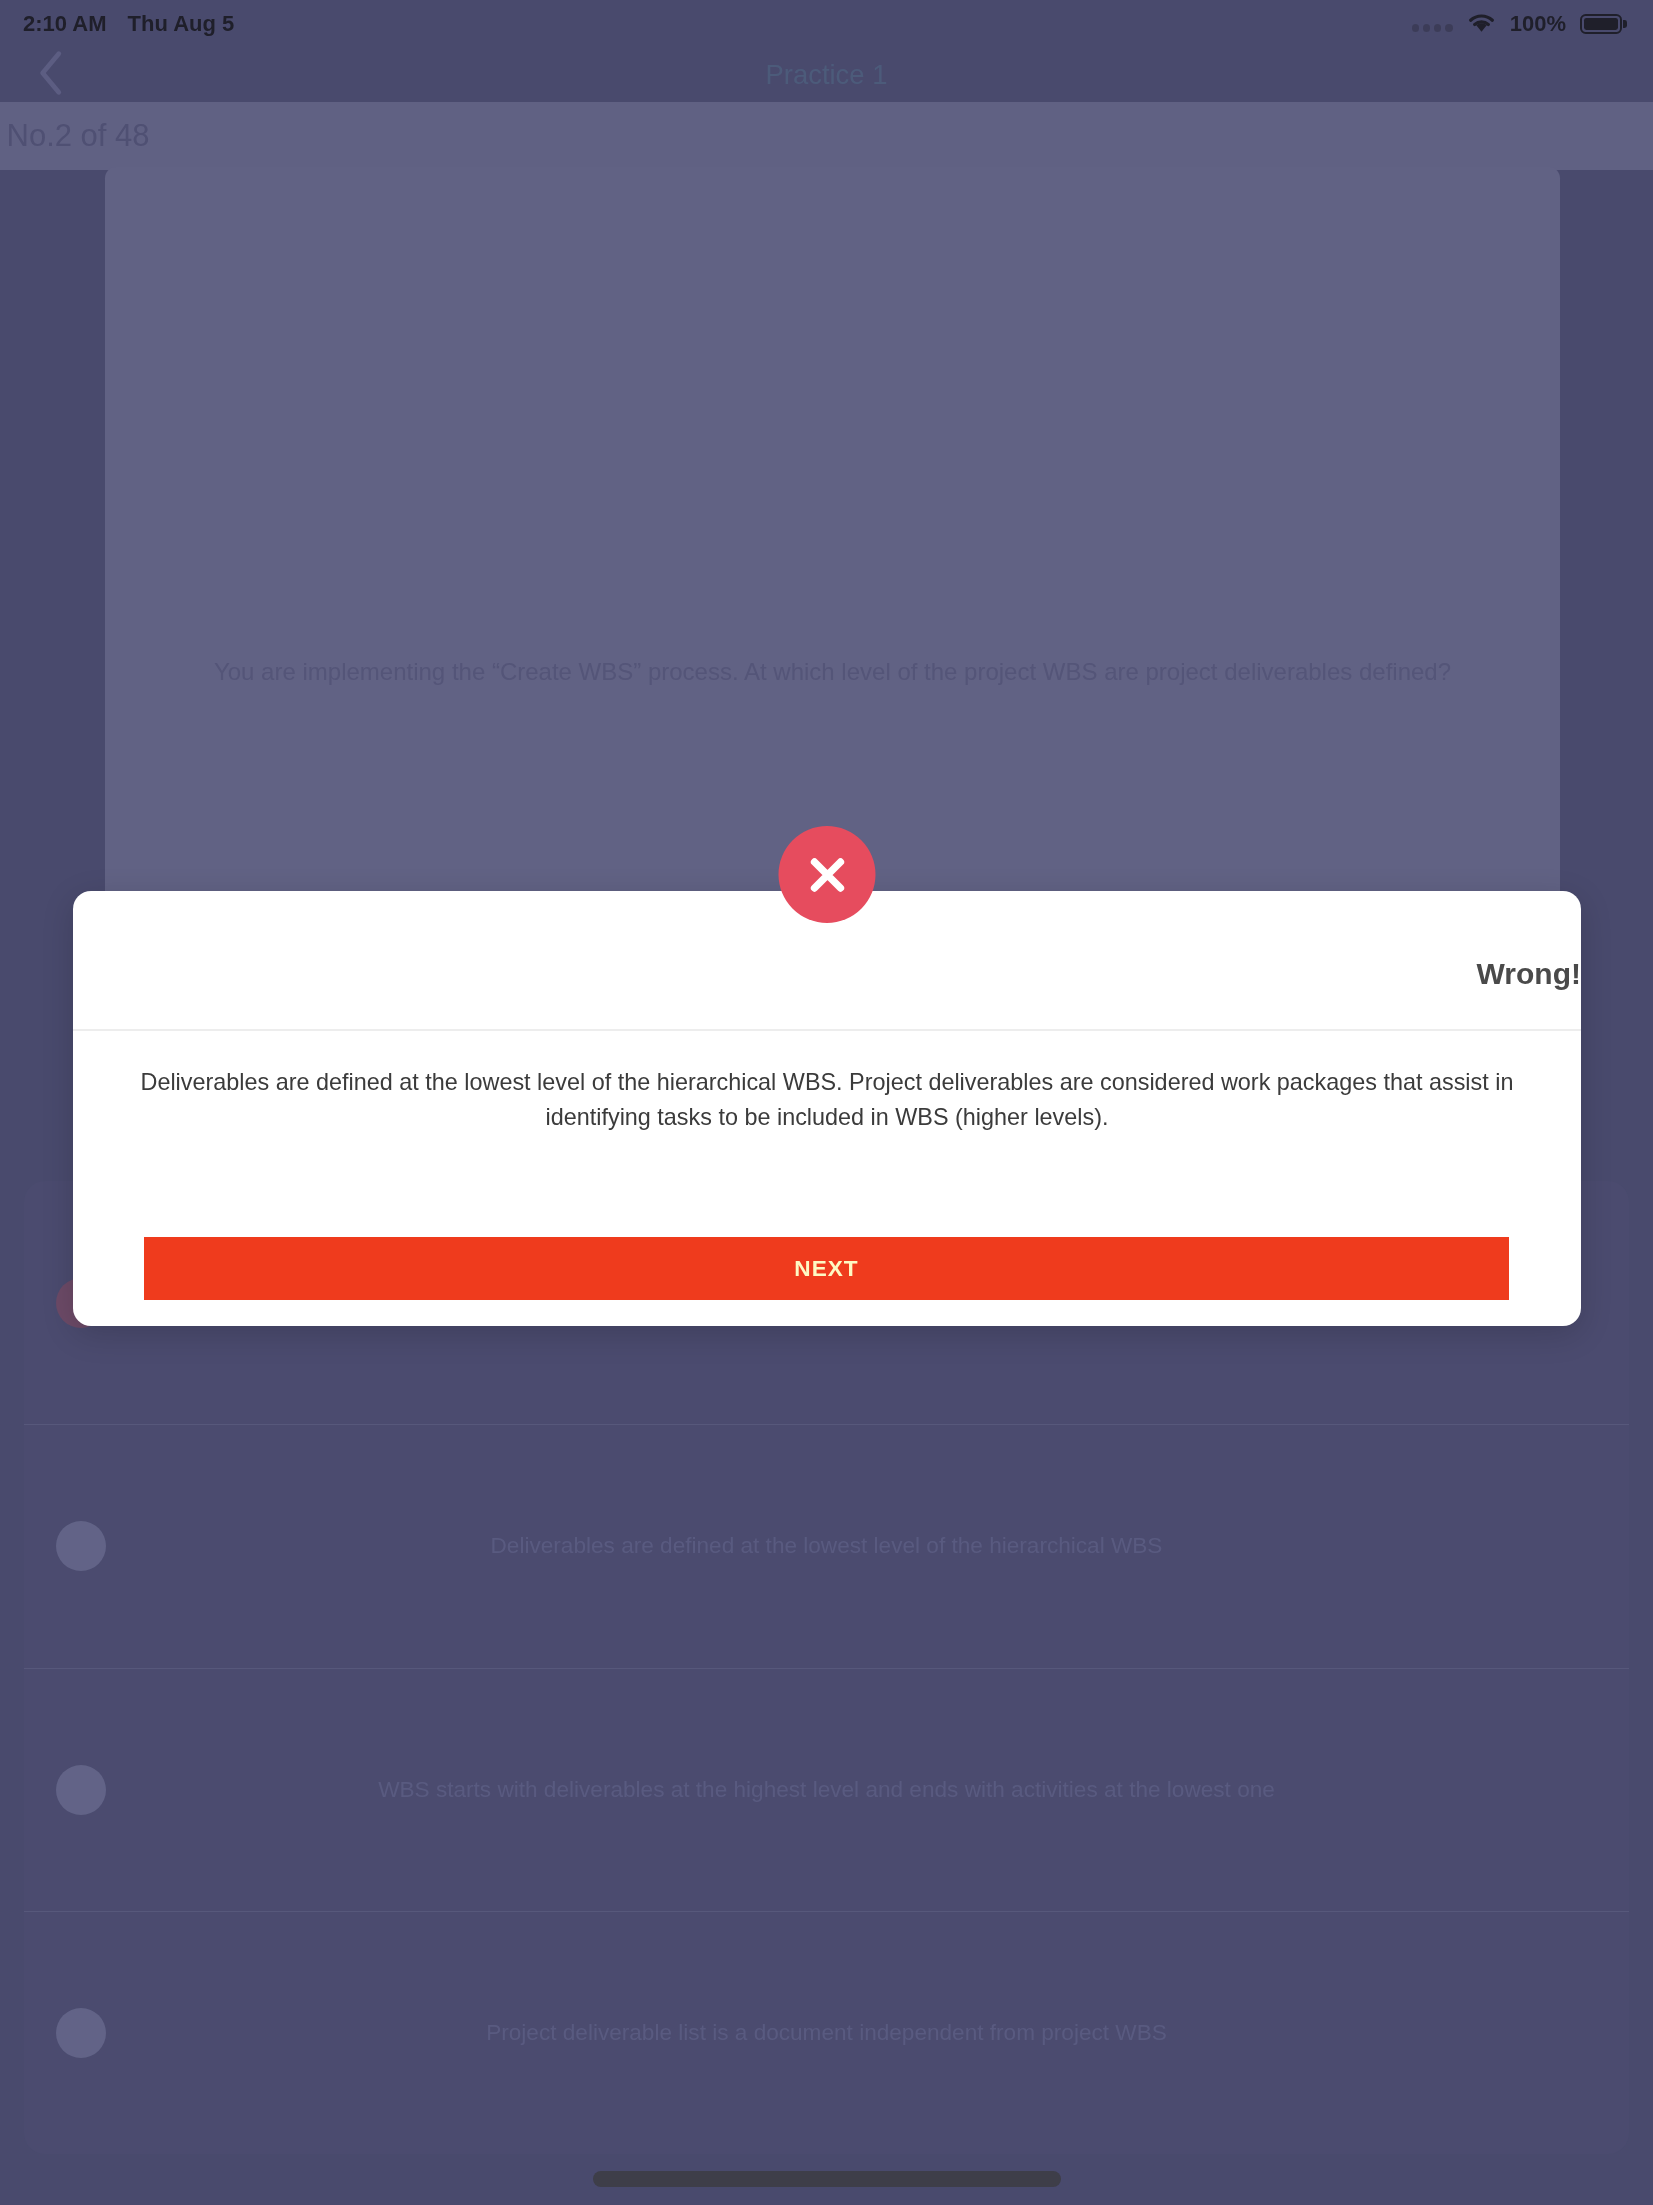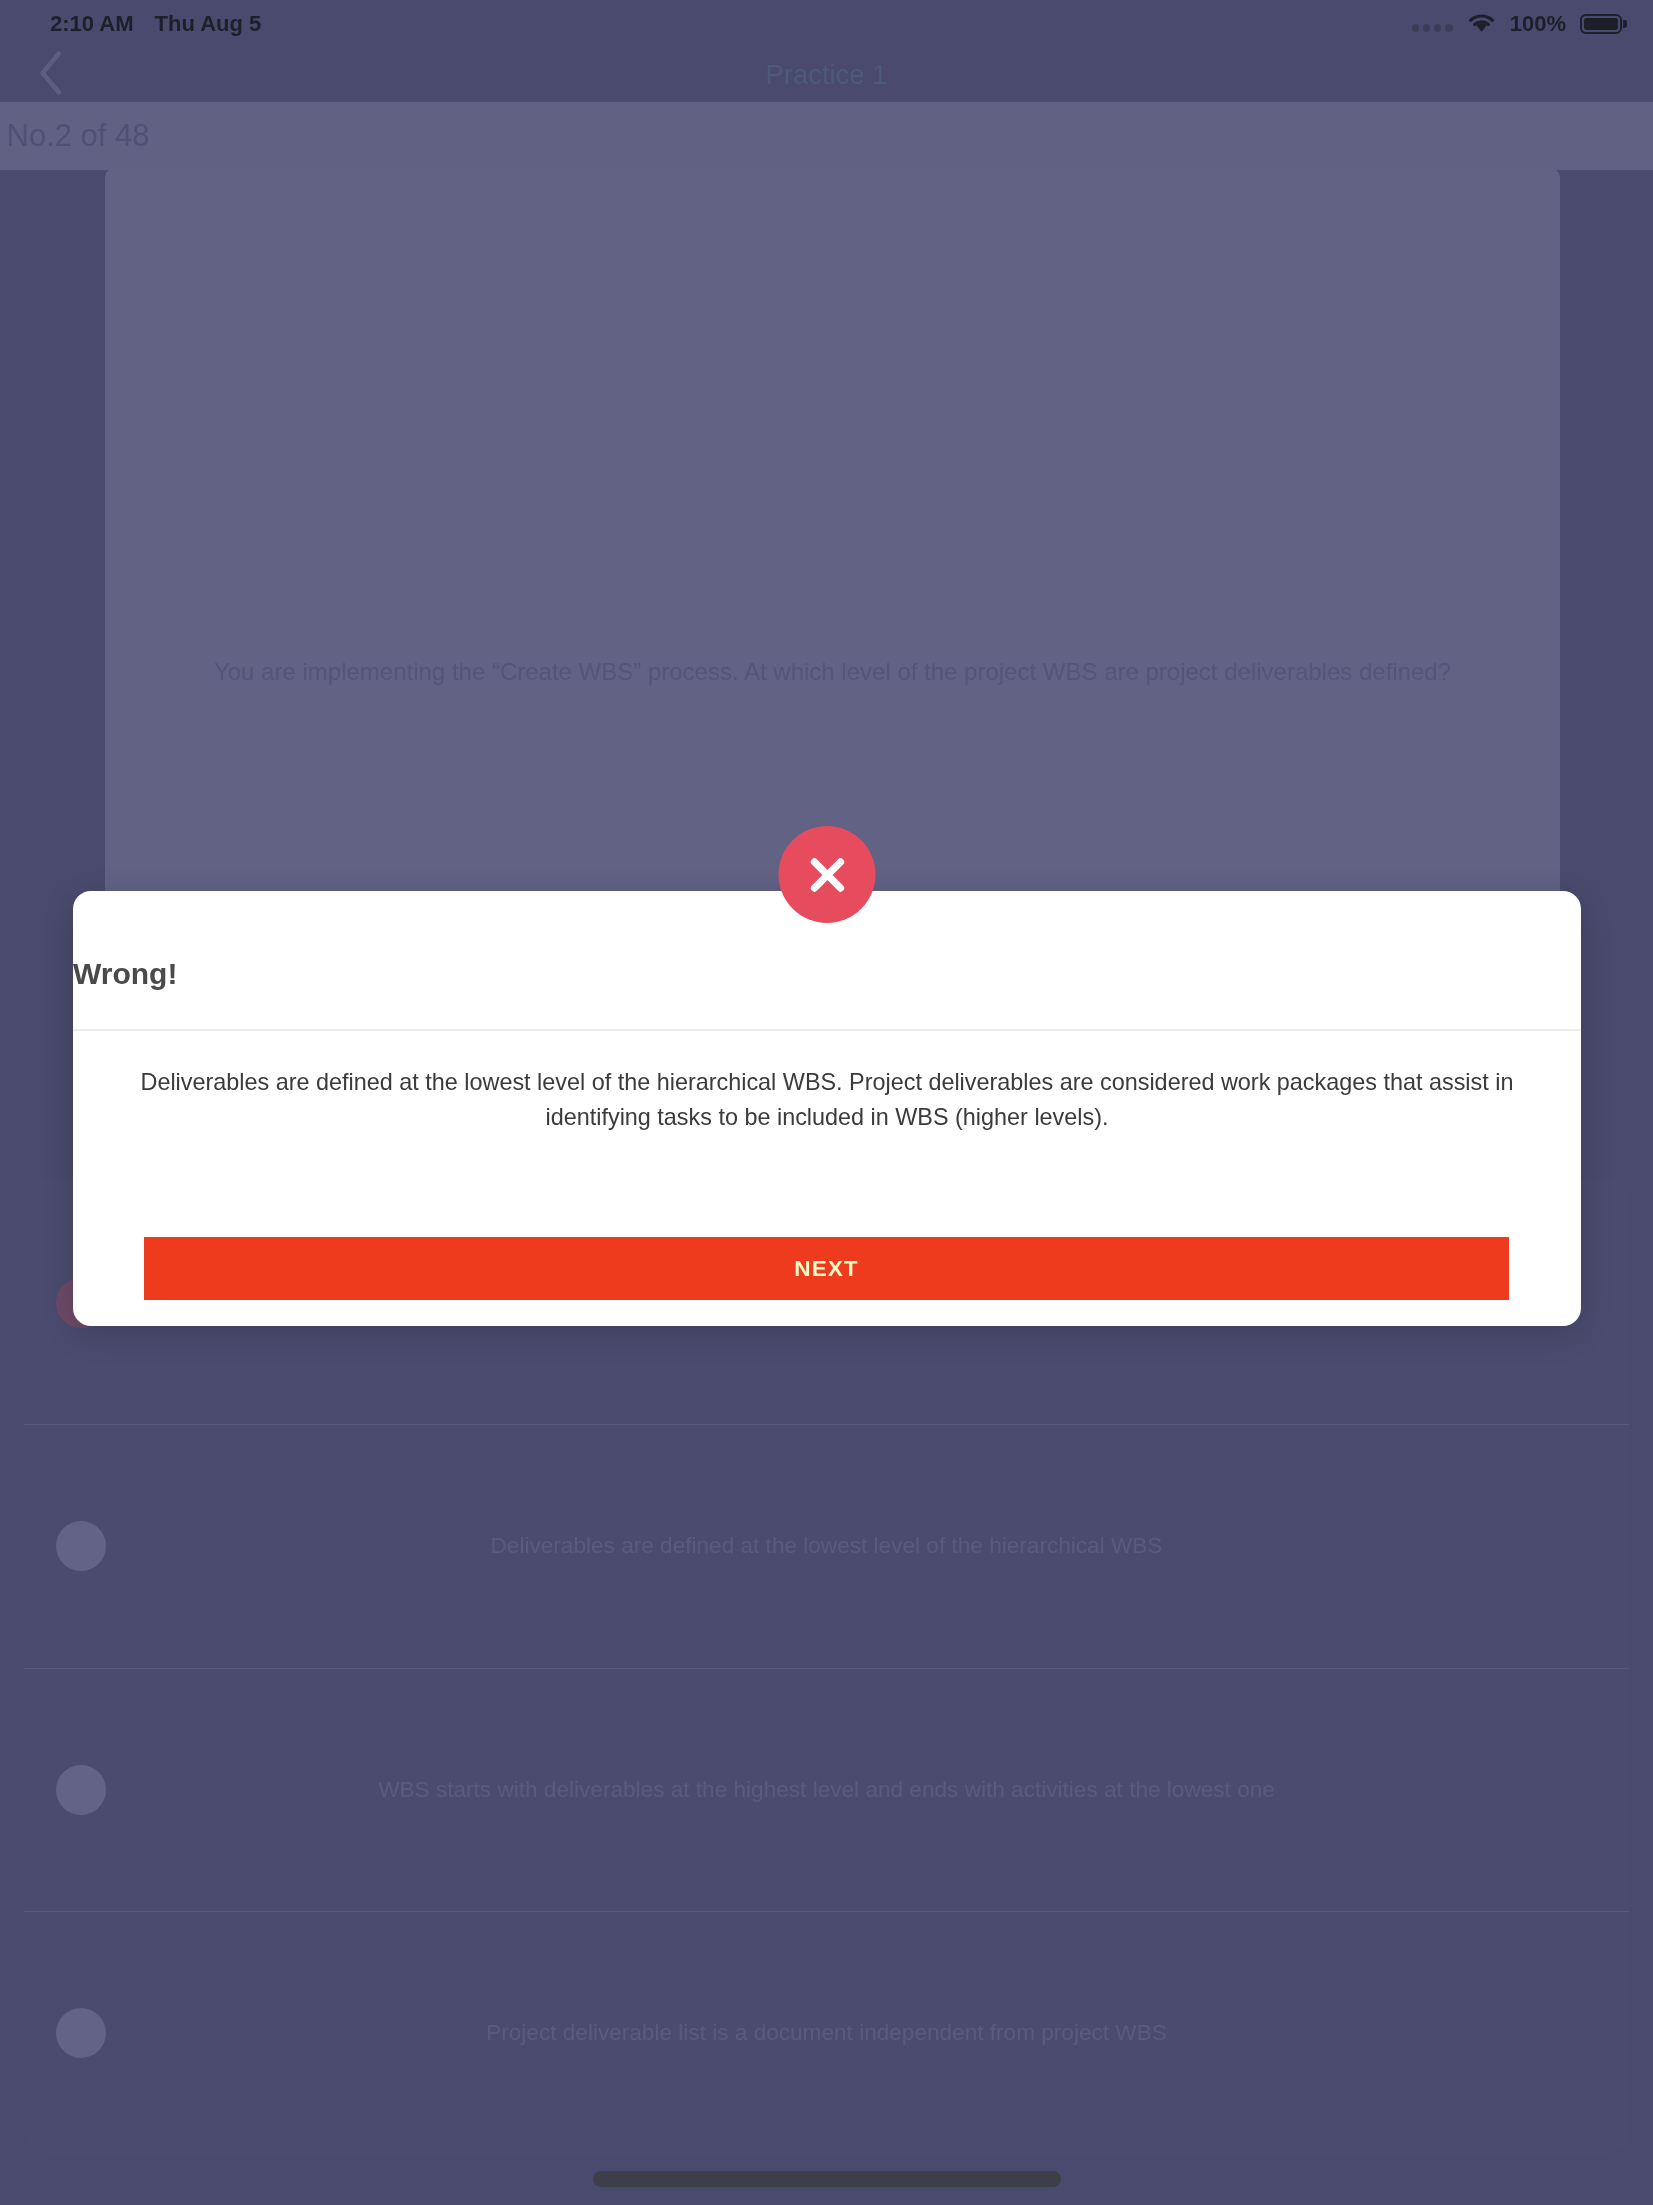--- a/index.html
+++ b/index.html
@@ -31,7 +31,7 @@
     display: flex;
     align-items: center;
     justify-content: space-between;
-    padding: 0 31px 0 50px;
+    padding: 0 31px 0 23px;
     box-sizing: border-box;
     color: #000000;
     font-size: 22px;

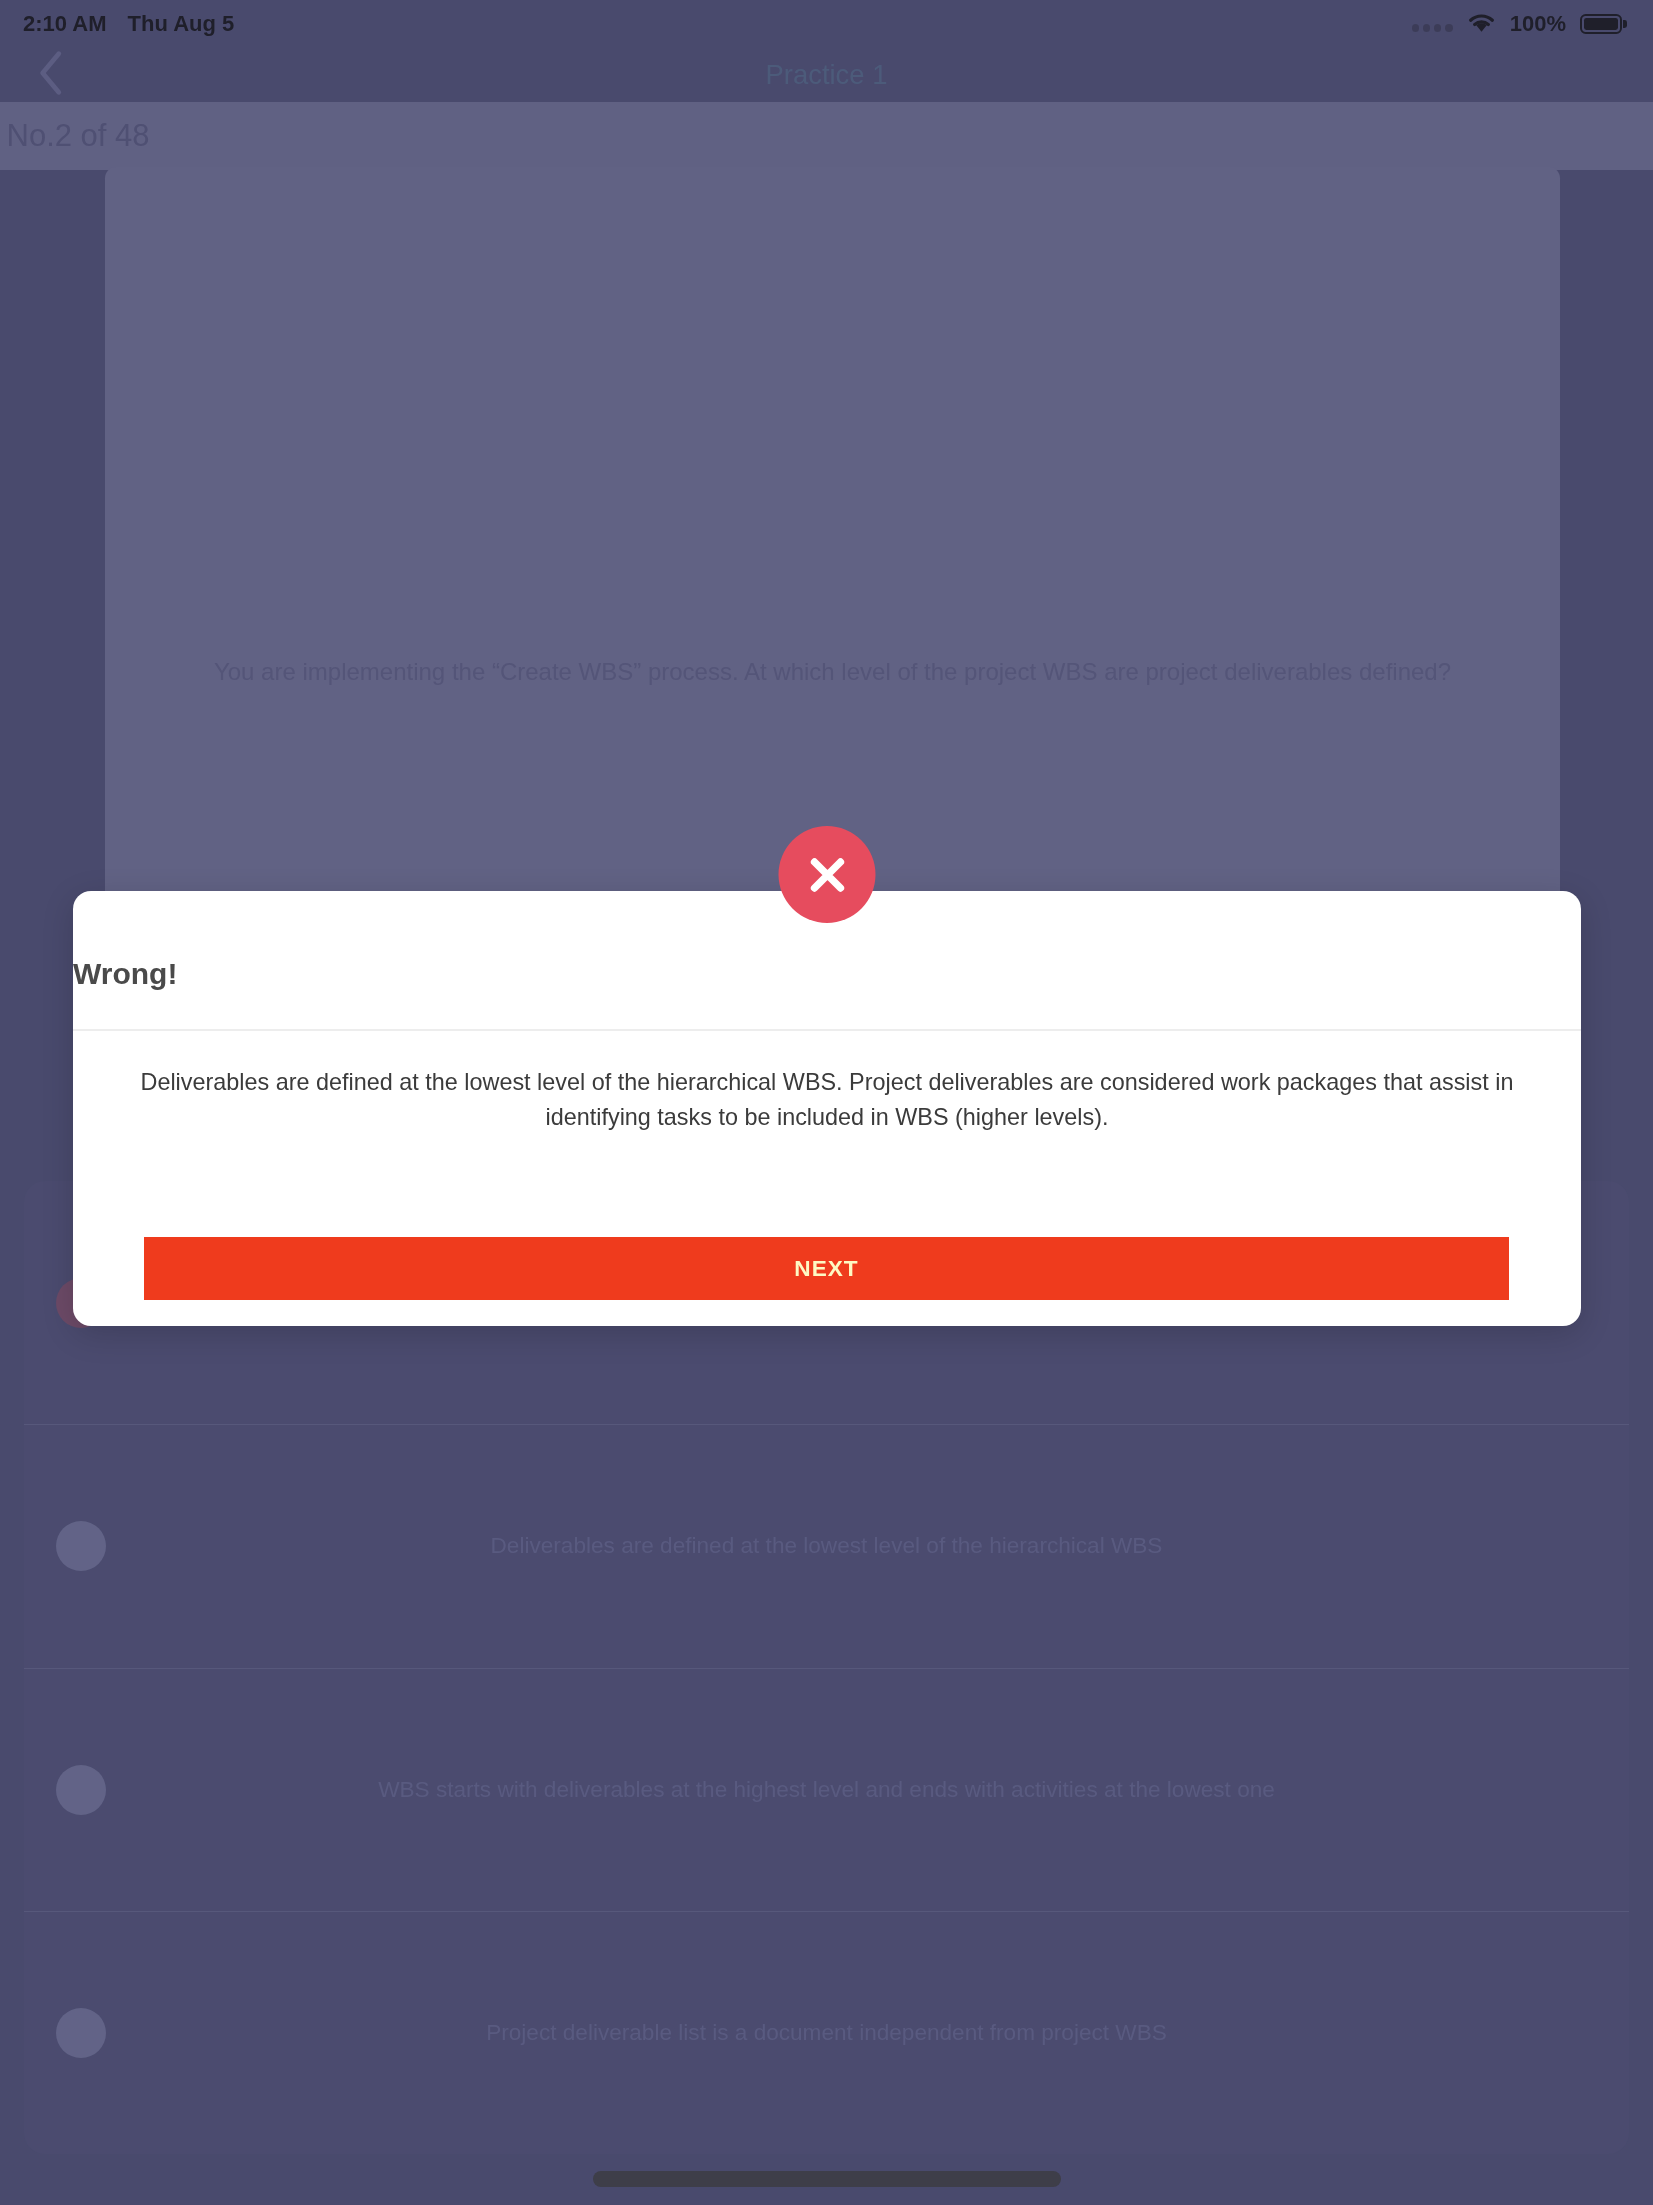--- a/index.html
+++ b/index.html
@@ -215,7 +215,7 @@
     position: absolute;
     left: 0; right: 0;
     top: 66px;
-    text-align: left;
+    text-align: right;
     font-size: 30px;
     font-weight: bold;
     color: #4a4a4a;

